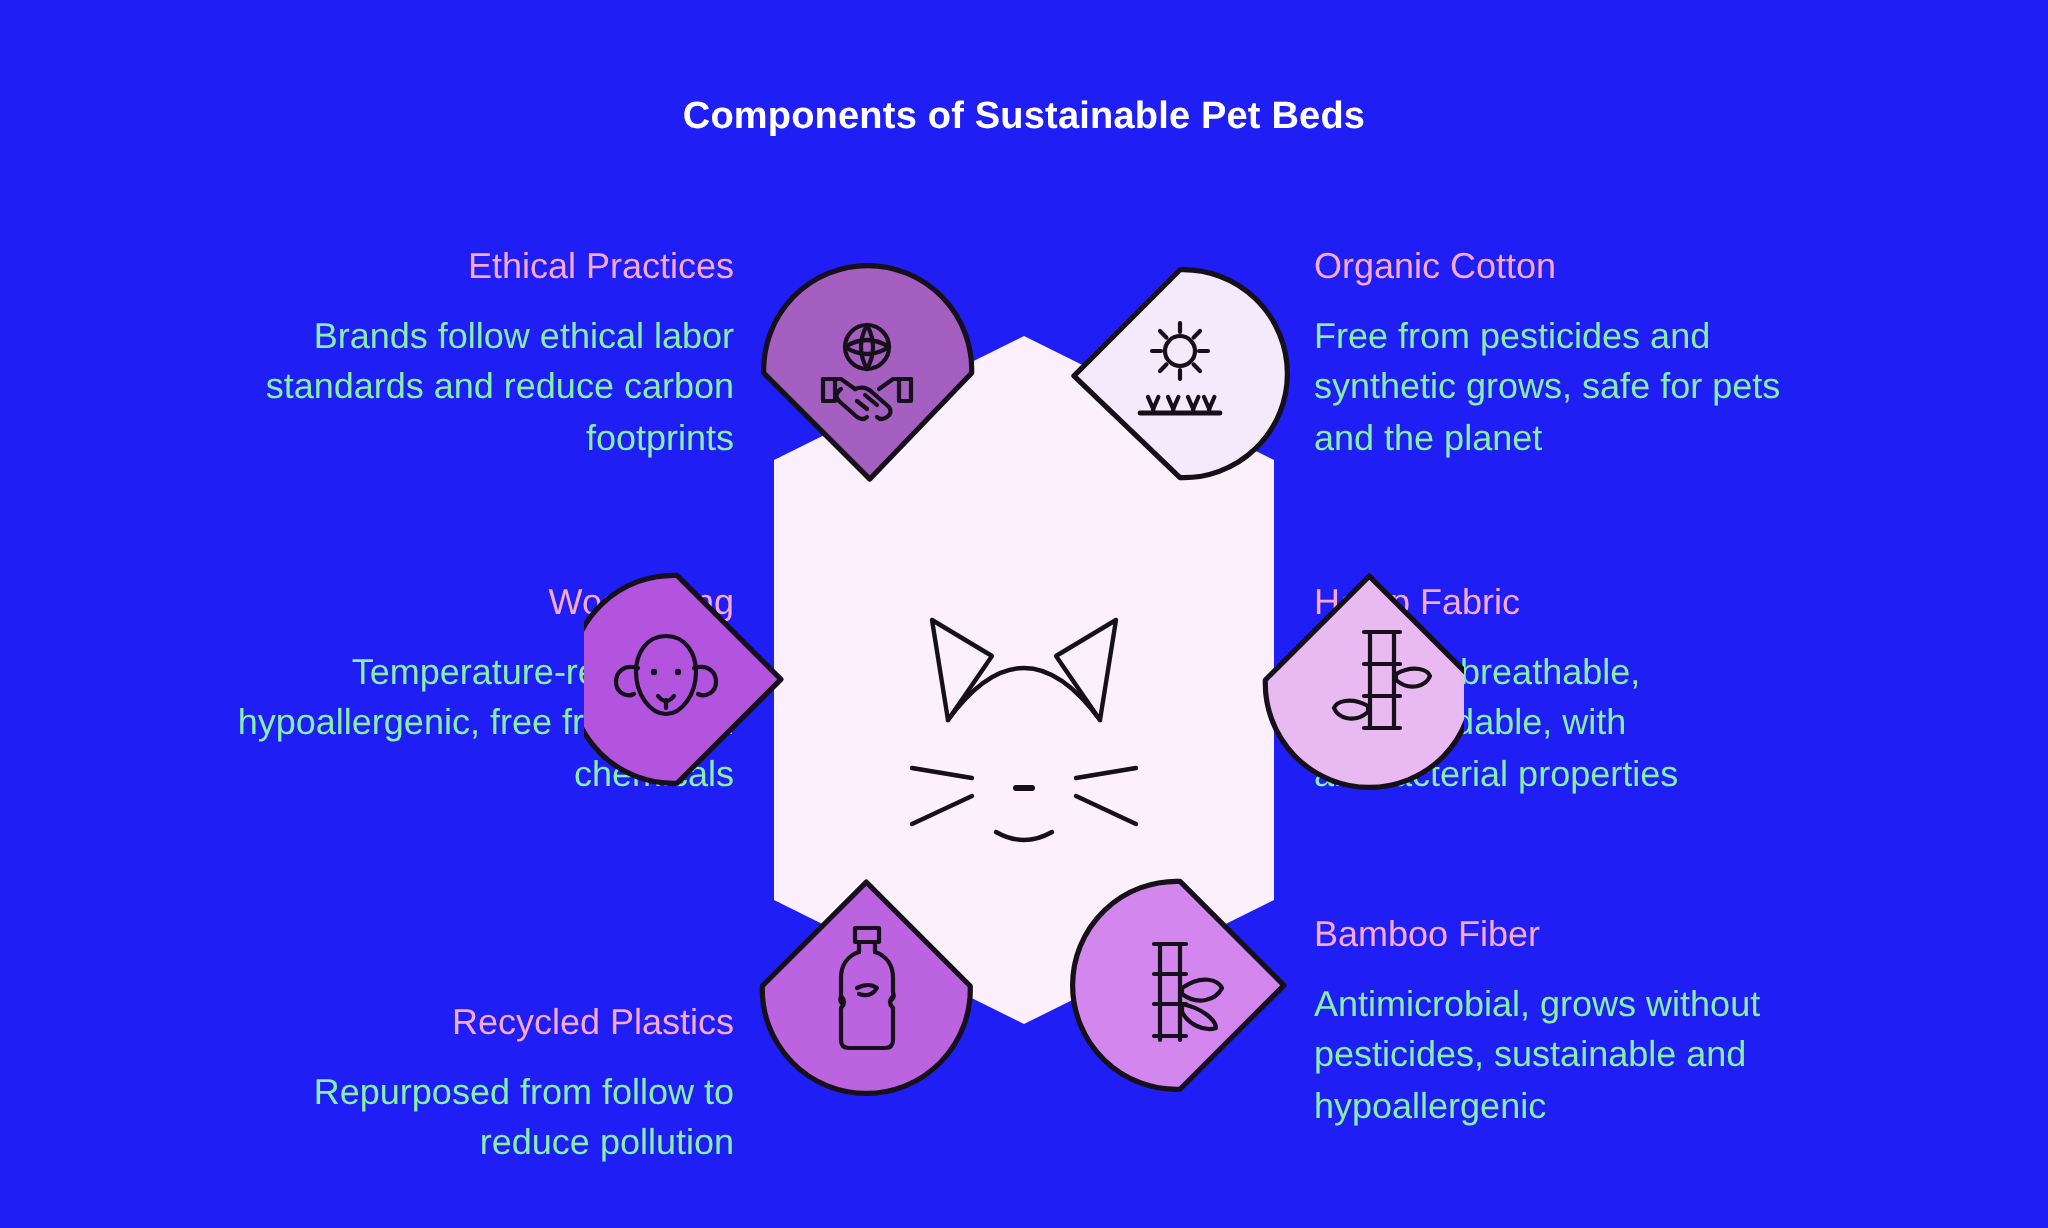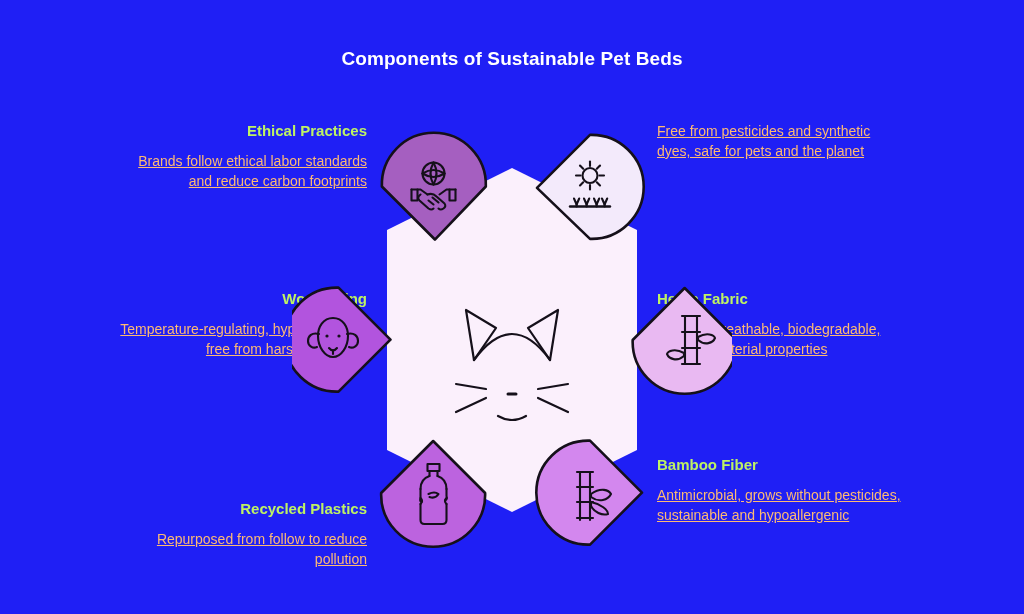--- a/index.html
+++ b/index.html
@@ -41,9 +41,9 @@
     width: 250px;
   }
   .block .heading {
-    font-size: 15px;
-    font-weight: bold;
-    color: #bef264;
+    font-size: 18px;
+    font-weight: normal;
+    color: #f9a8d4;
     line-height: 1.25;
     margin-bottom: 11px;
   }

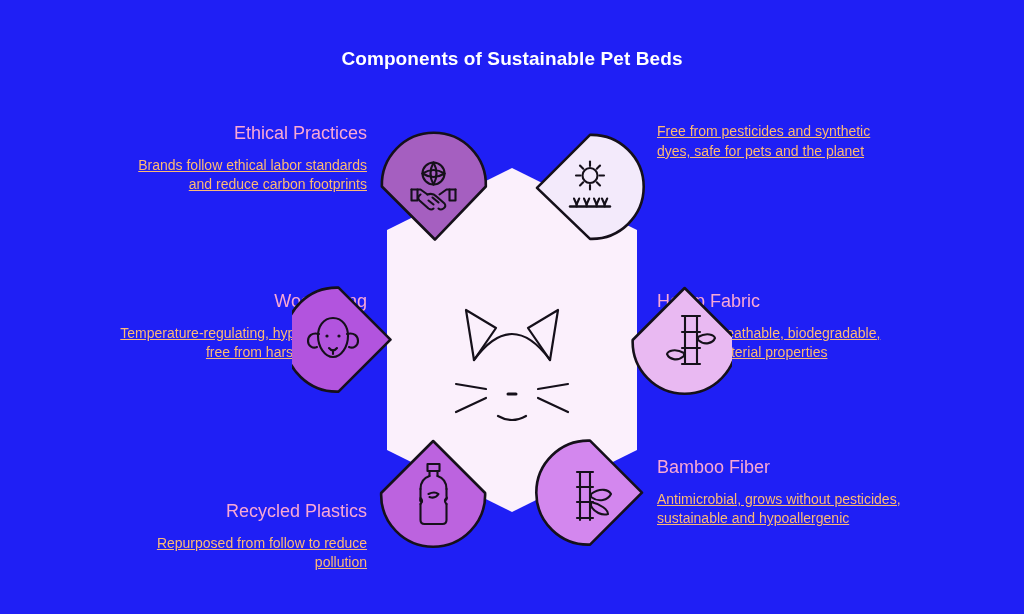--- a/index.html
+++ b/index.html
@@ -98,6 +98,7 @@
   </div>
 
   <div class="block right" id="blk-cotton">
+    <div class="heading">Organic Cotton</div>
     <div class="body">Free from pesticides and synthetic dyes, safe for pets and the planet</div>
   </div>
 

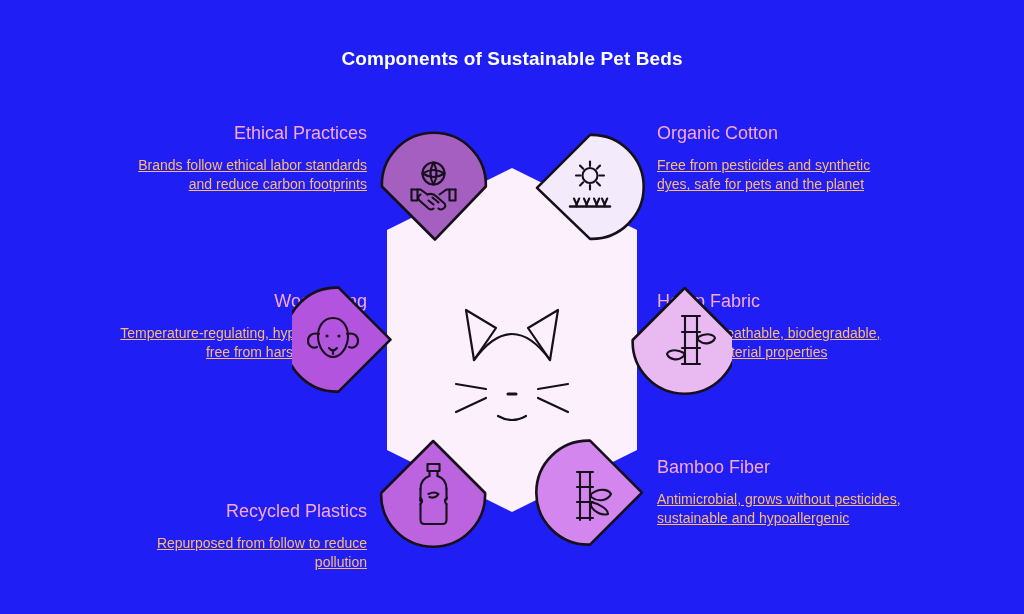--- a/index.html
+++ b/index.html
@@ -48,11 +48,10 @@
     margin-bottom: 11px;
   }
   .block .body {
-    font-size: 14px;
-    color: #fdba74;
+    font-size: 18px;
+    color: #86efac;
     line-height: 1.42;
     font-weight: 400;
-    text-decoration: underline;
   }
   .block.left  { text-align: right; }
   .block.right { text-align: left; }

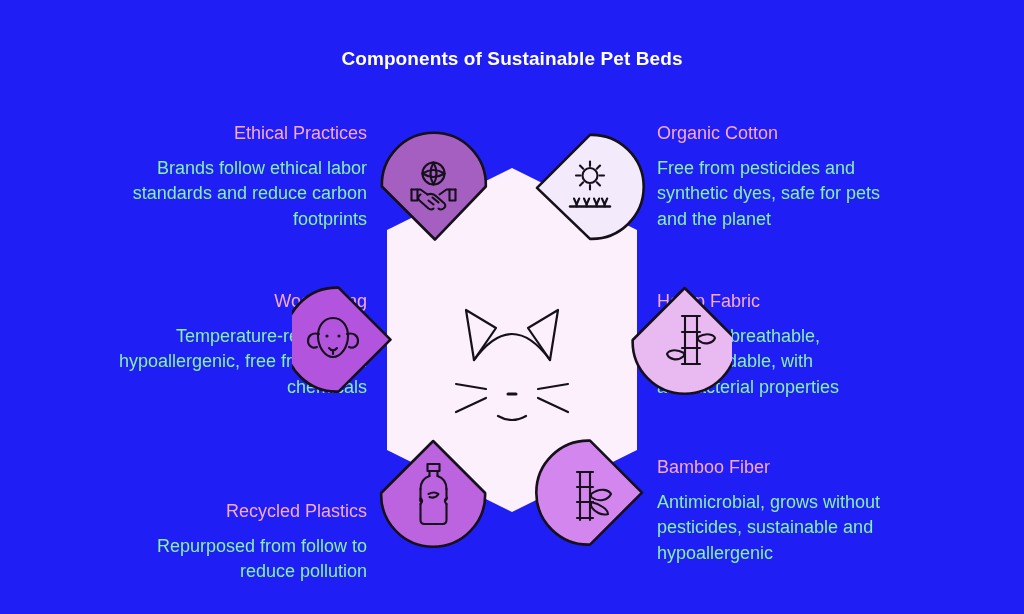--- a/index.html
+++ b/index.html
@@ -98,7 +98,7 @@
 
   <div class="block right" id="blk-cotton">
     <div class="heading">Organic Cotton</div>
-    <div class="body">Free from pesticides and synthetic dyes, safe for pets and the planet</div>
+    <div class="body">Free from pesticides and synthetic grows, safe for pets and the planet</div>
   </div>
 
   <div class="block right" id="blk-hemp">

